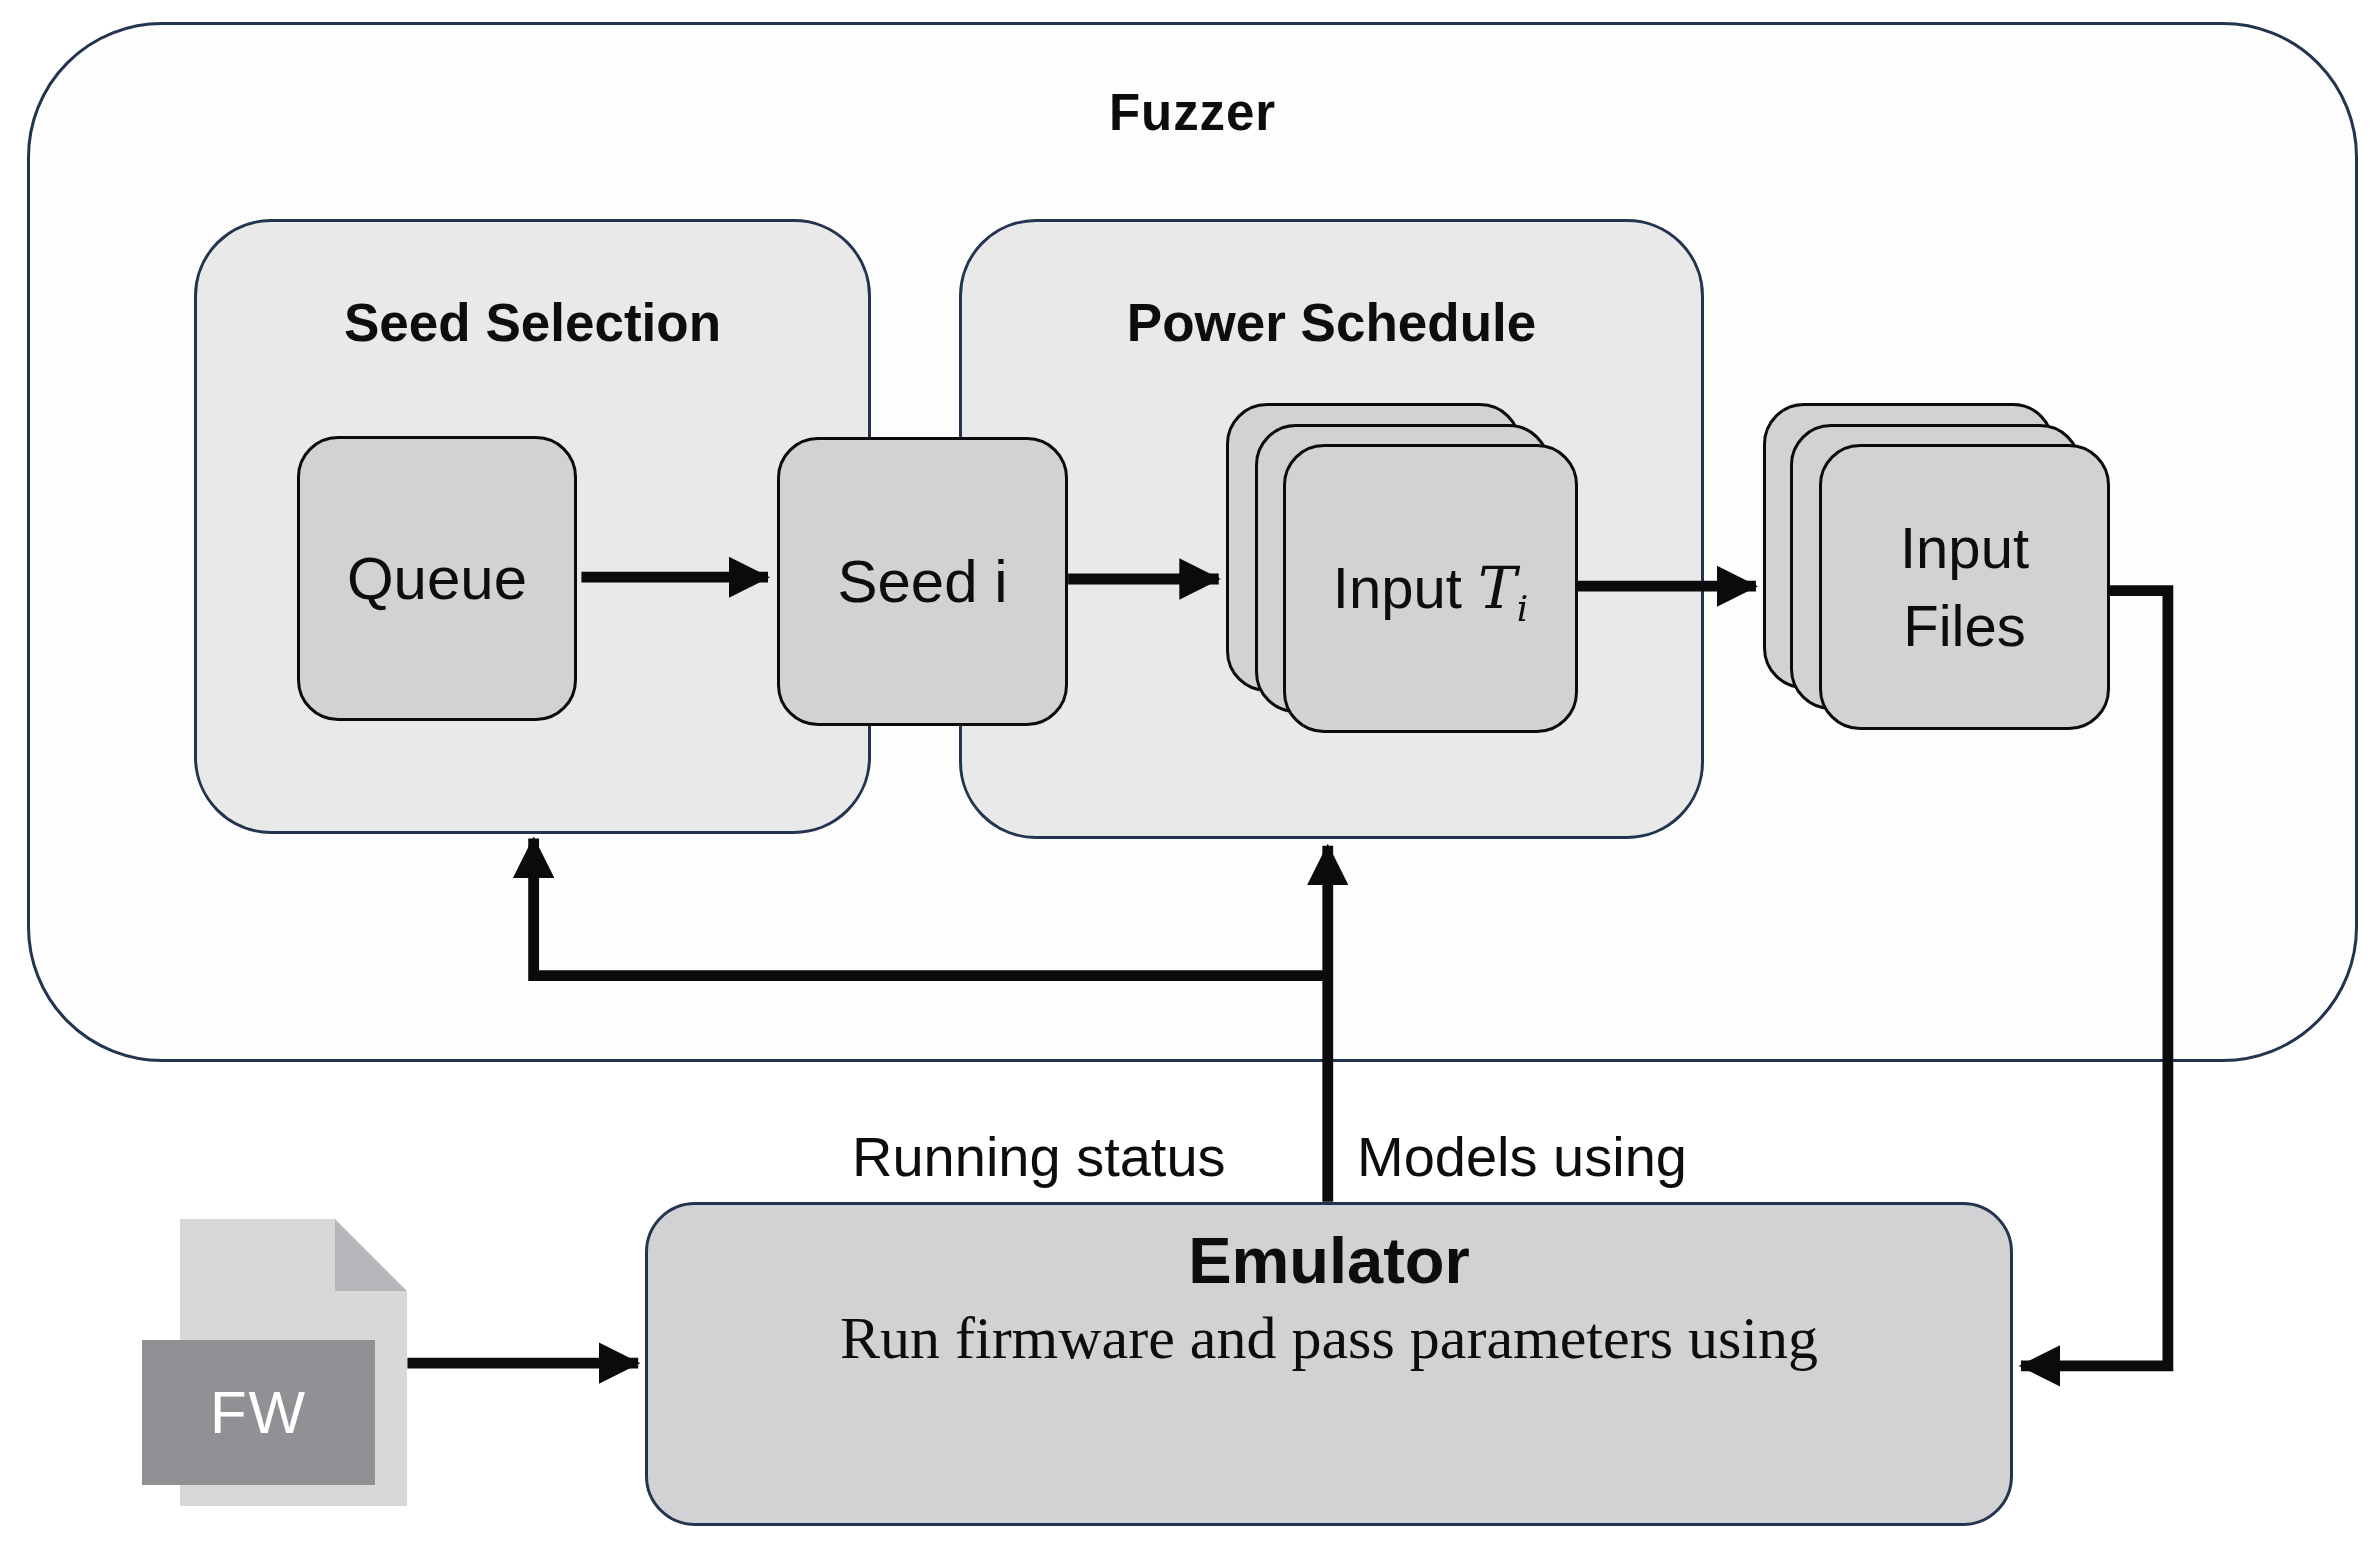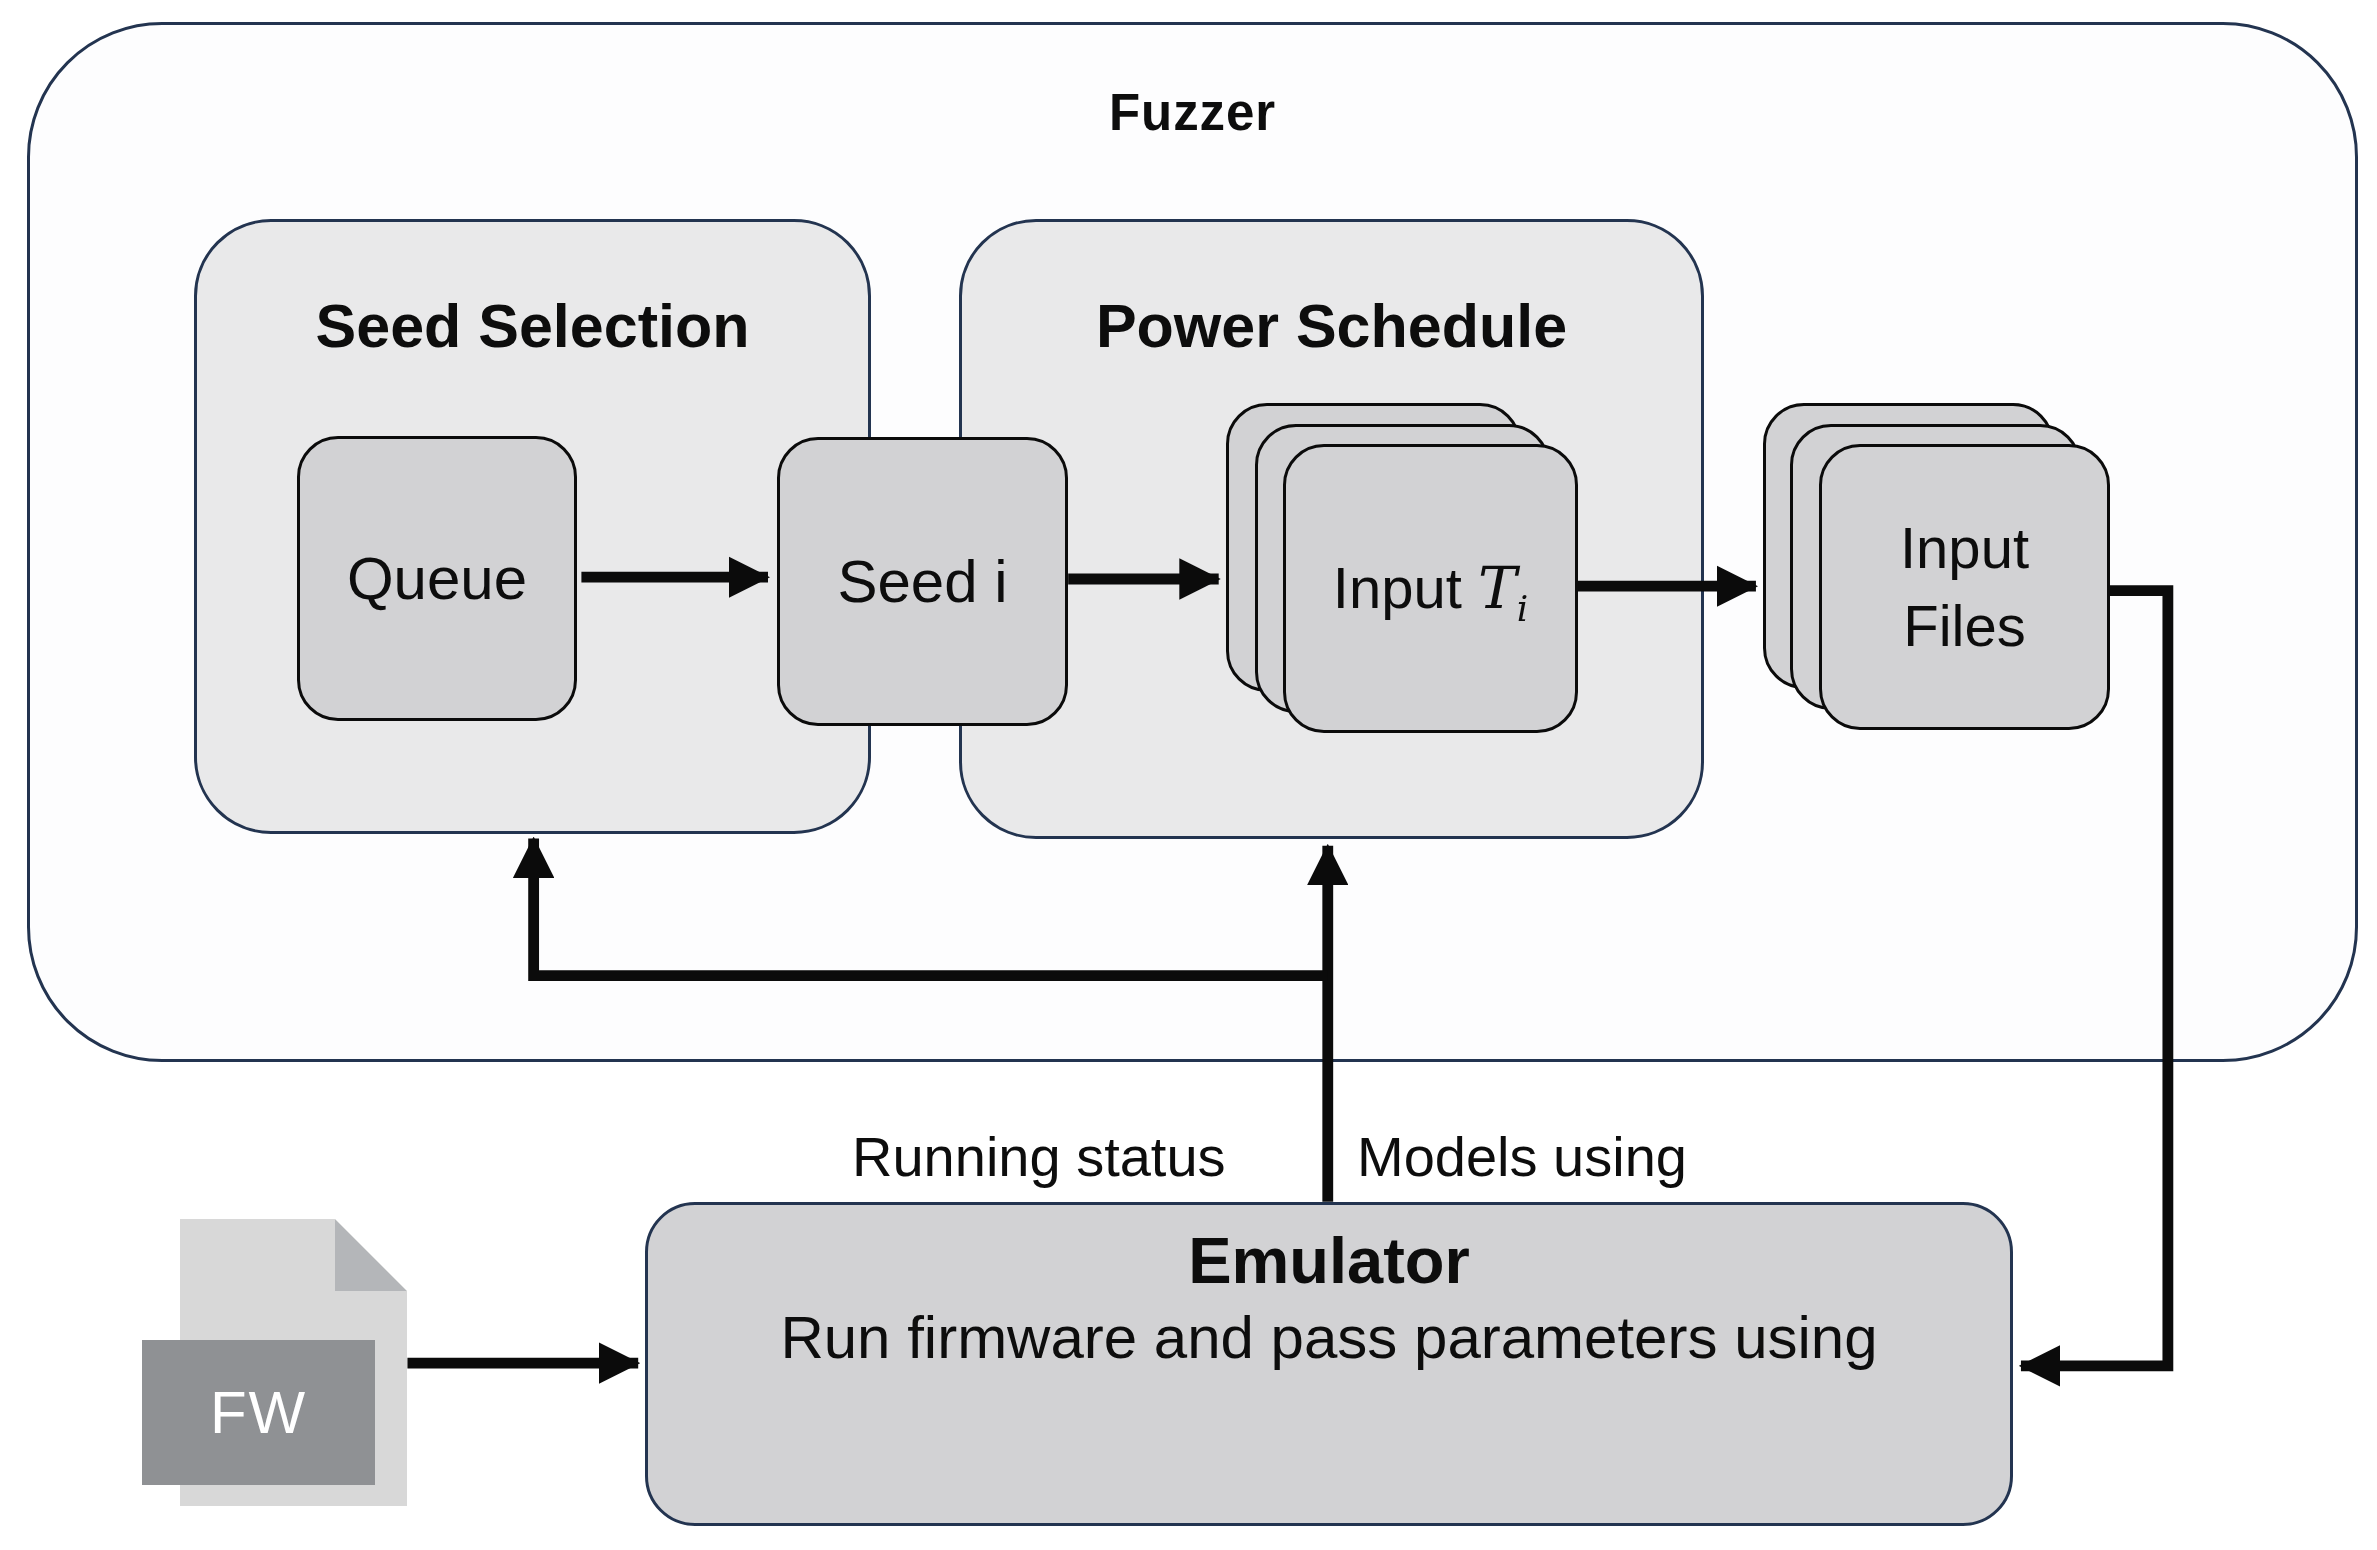--- a/index.html
+++ b/index.html
@@ -35,7 +35,7 @@
   .power-schedule{left:959px;top:219px;width:745px;height:620px;}
   .container-title{
     width:100%;text-align:center;padding-top:74px;
-    font-size:61px;font-weight:bold;line-height:1;
+    font-size:53px;font-weight:bold;line-height:1;
   }
   
   .node{

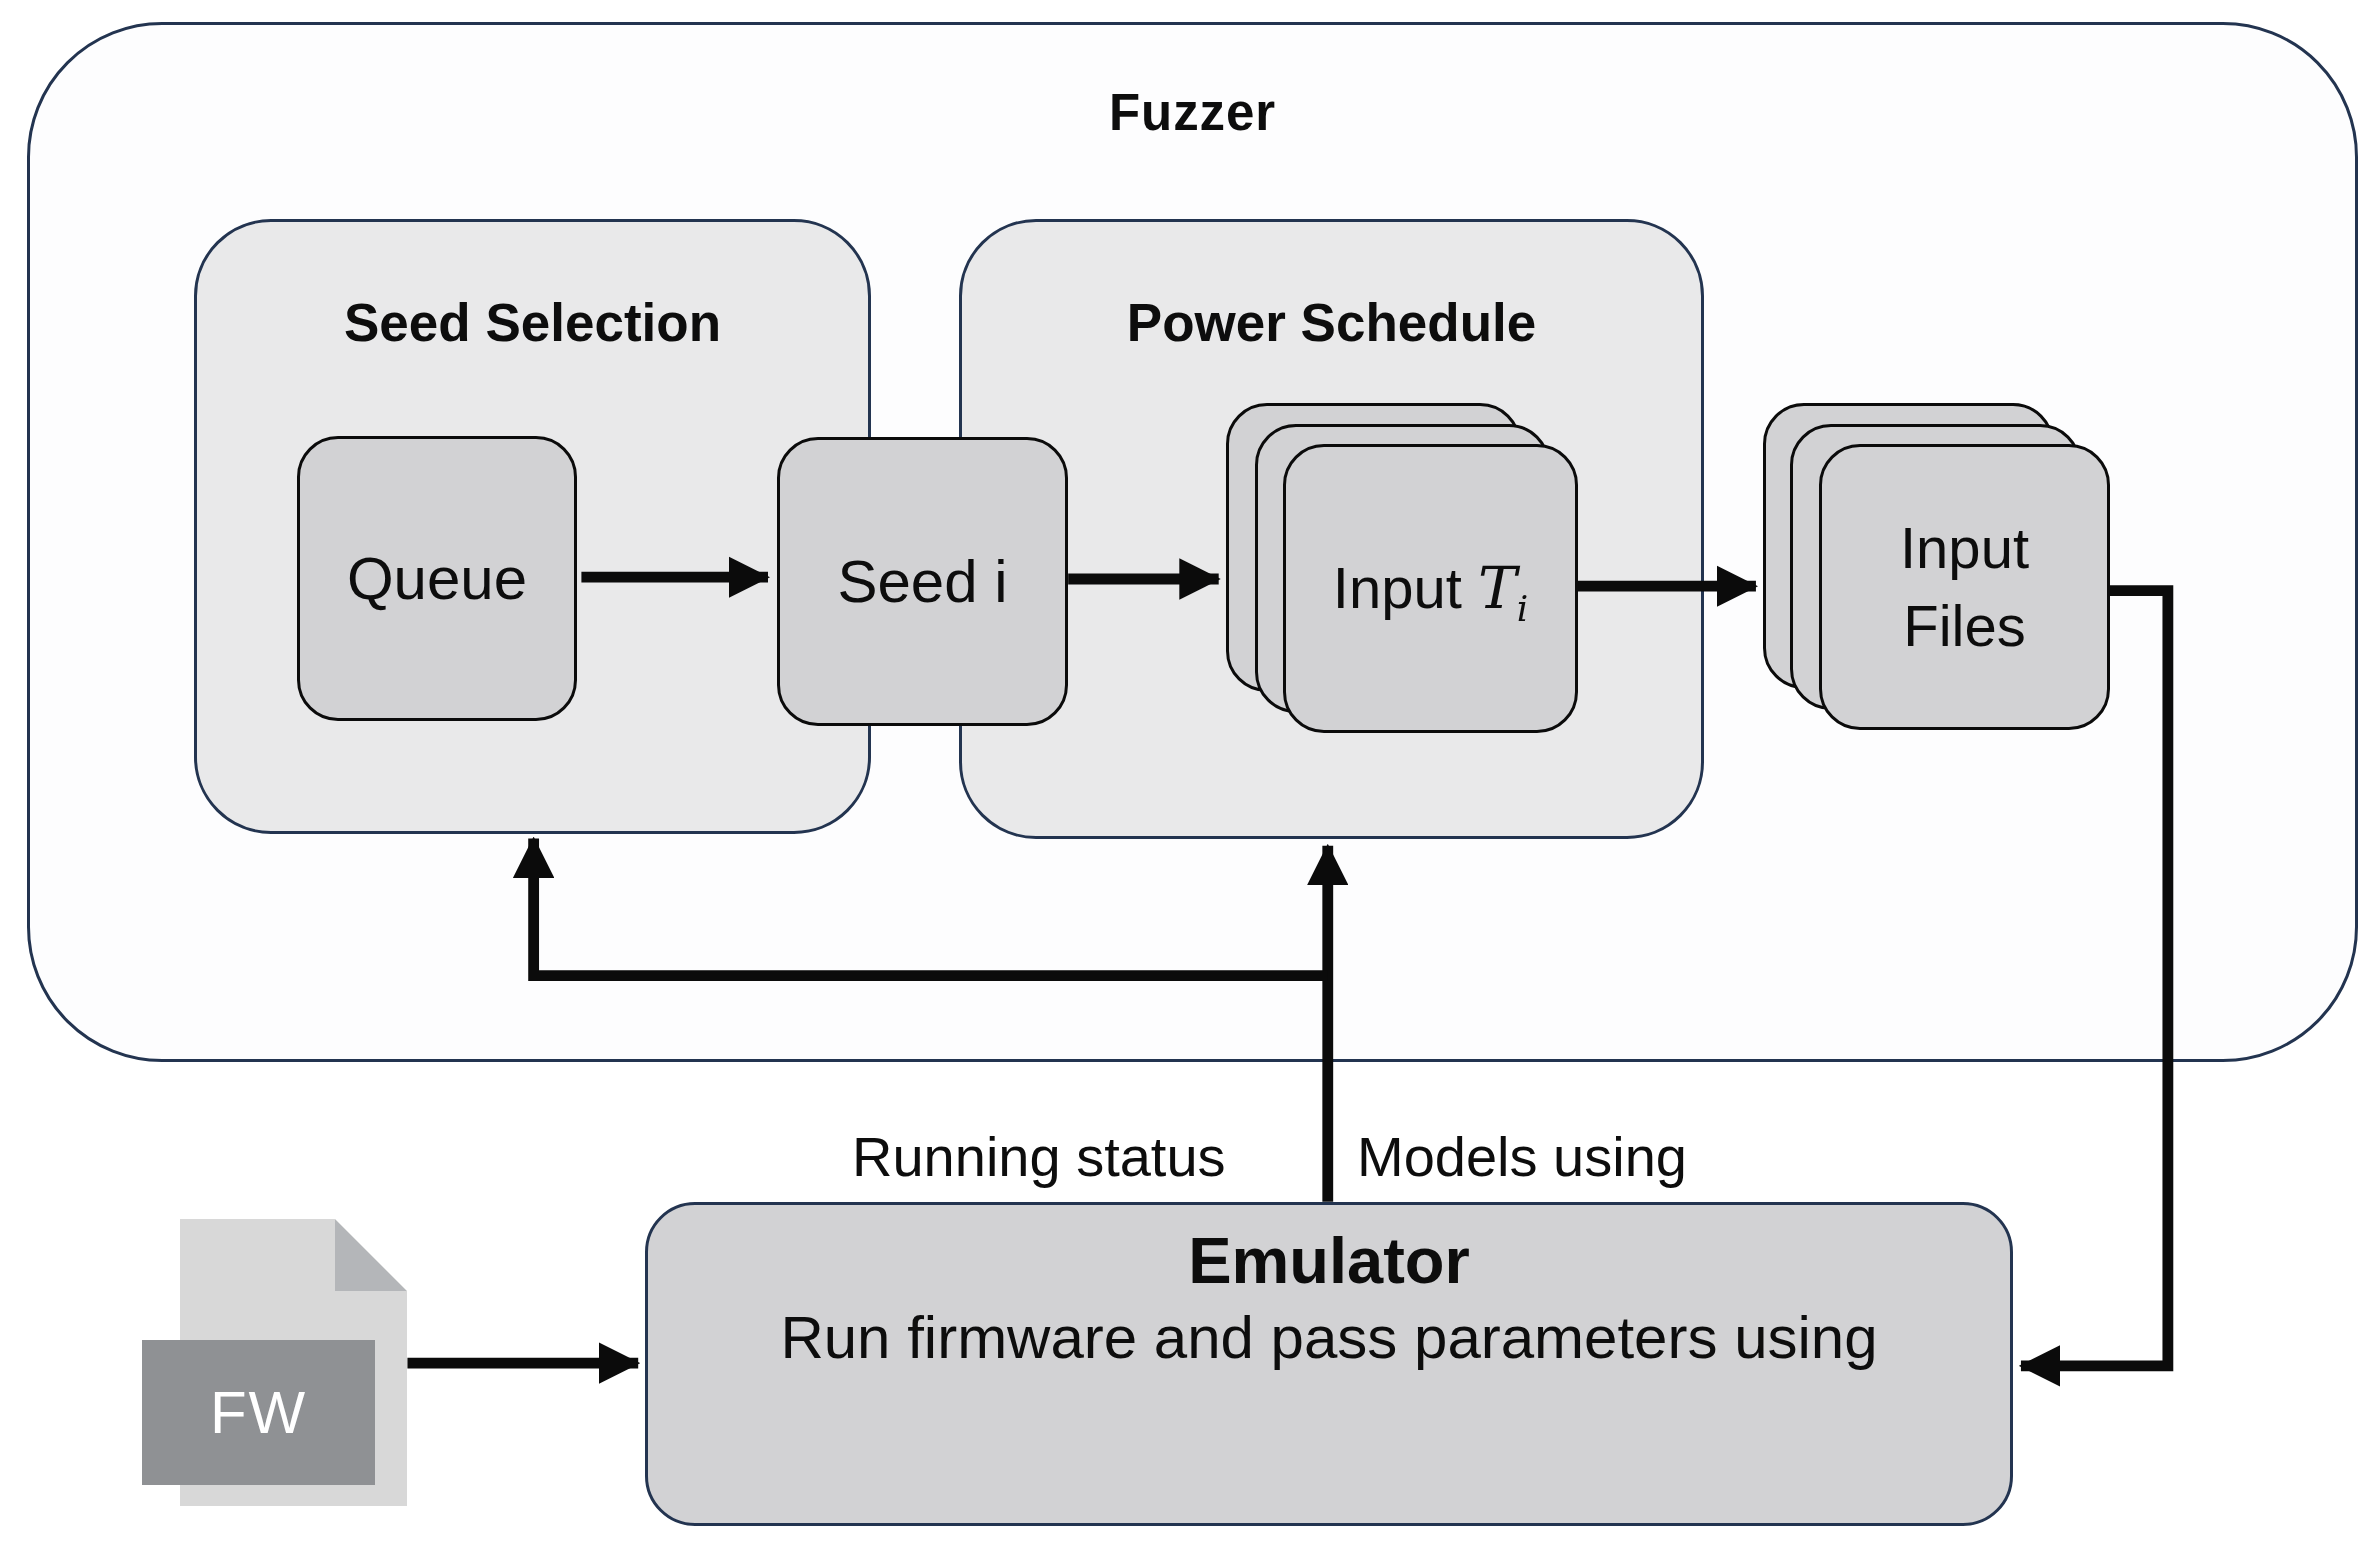--- a/index.html
+++ b/index.html
@@ -74,7 +74,7 @@
     padding-top:20px;
   }
   .emulator-title{font-size:65px;font-weight:bold;line-height:1.1;}
-  .emulator-desc{font-size:60px;line-height:1.2;text-align:right;margin-top:5.4px;}
+  .emulator-desc{font-size:60px;line-height:1.2;text-align:right;margin-top:5.4px;font-family:Liberation Serif, serif;}
   
   .edge-label{font-size:56px;line-height:1;top:1129px;}
   .running-status{left:852px;width:451px;text-align:left;}

